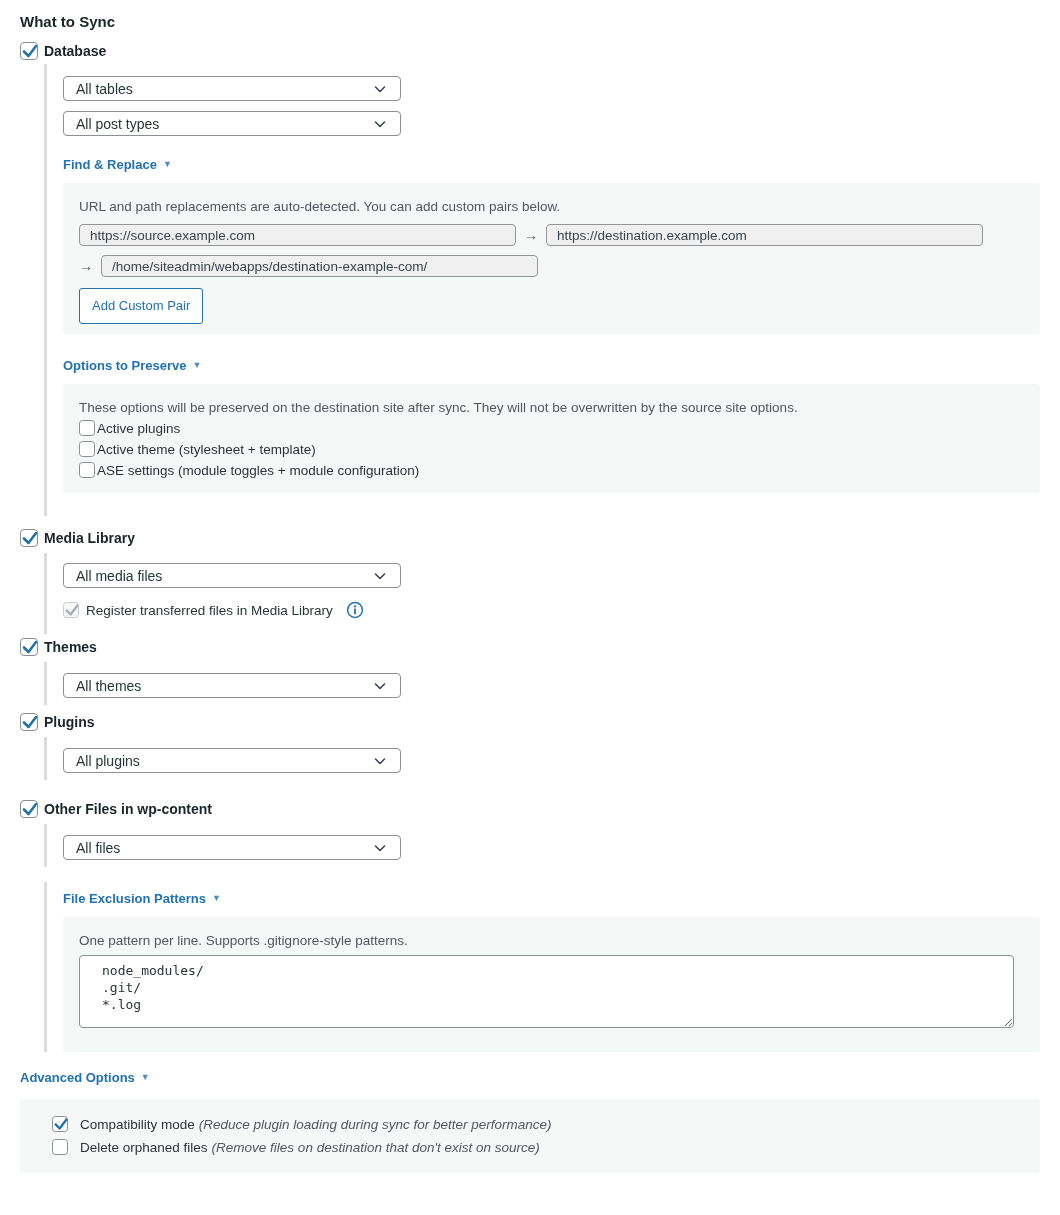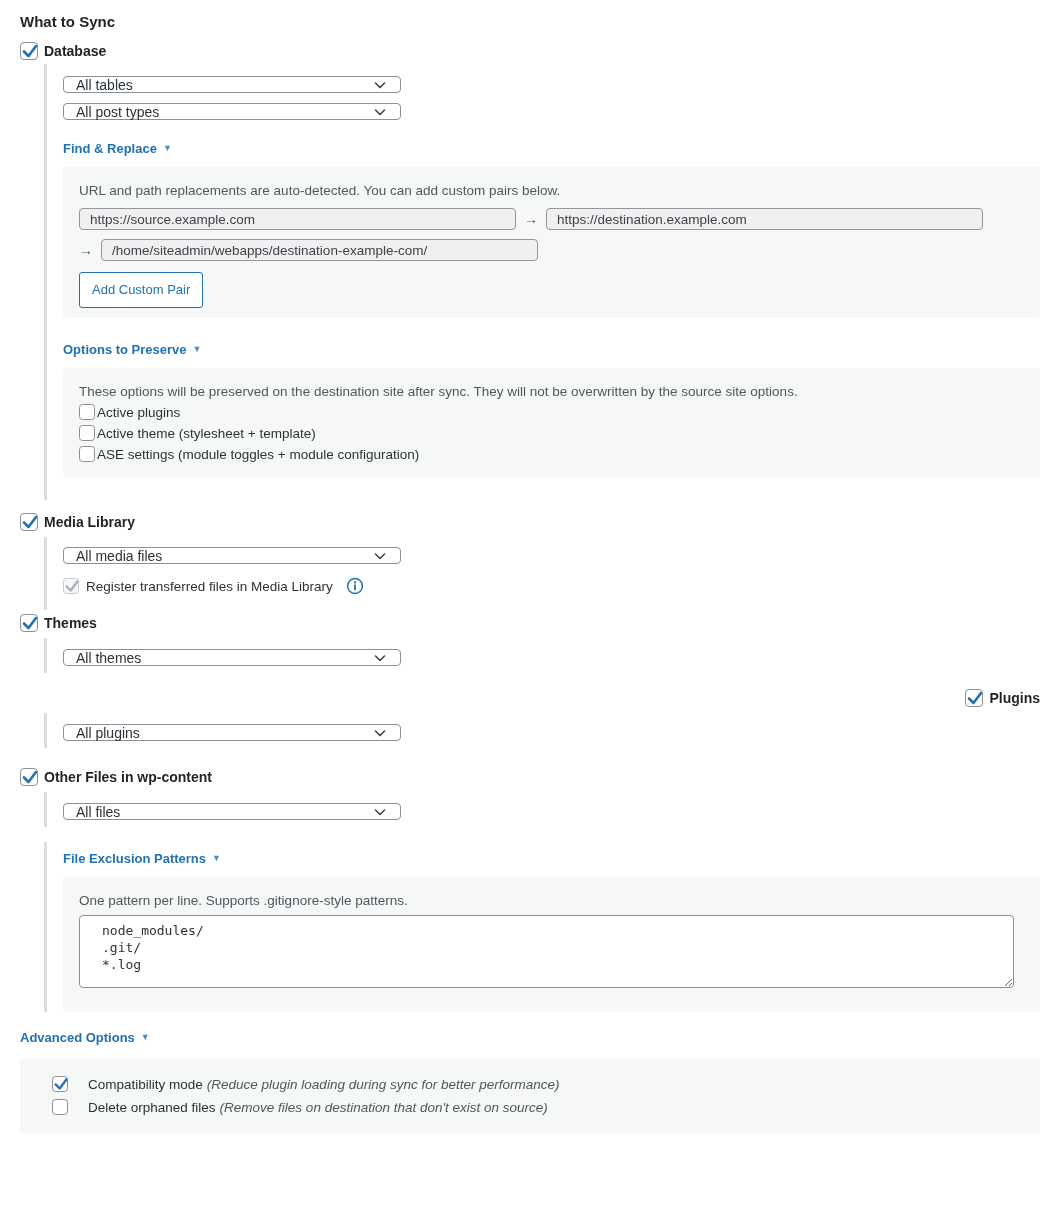--- a/index.html
+++ b/index.html
@@ -28,7 +28,7 @@
   .indent { margin-left:24px; border-left:3px solid #dcdcde; padding-left:16px; }
 
   
-  .sel { width:338px; height:17px; border:1px solid #8c8f94; border-radius:4px; background:#fff;
+  .sel { width:338px; height:25px; border:1px solid #8c8f94; border-radius:4px; background:#fff;
          display:flex; align-items:center; justify-content:space-between; padding:0 12px;
          font-size:14px; color:#2c3338; cursor:pointer; }
   .sel .chev { display:flex; flex:none; }

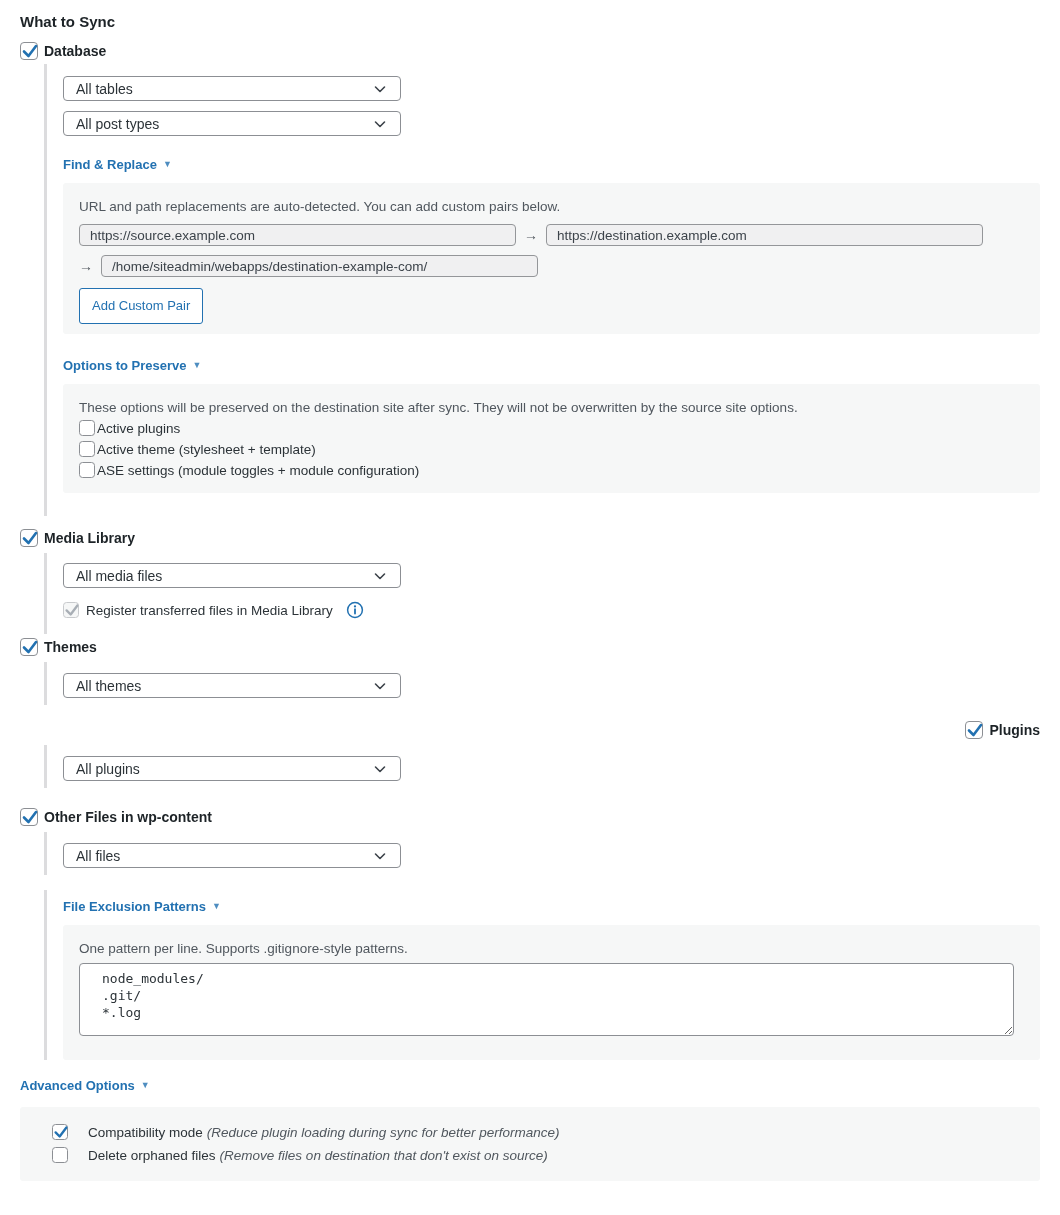--- a/index.html
+++ b/index.html
@@ -222,7 +222,7 @@
     </div>
   </div>
 
-  <div class="sec-row" style="margin-top:16px;justify-content:flex-end;">
+  <div class="sec-row" style="margin-top:8px;">
     <span class="cb checked">
       <svg viewBox="0 0 20 20">
           <polyline points="4,10.5 8.5,15 16,5"></polyline>

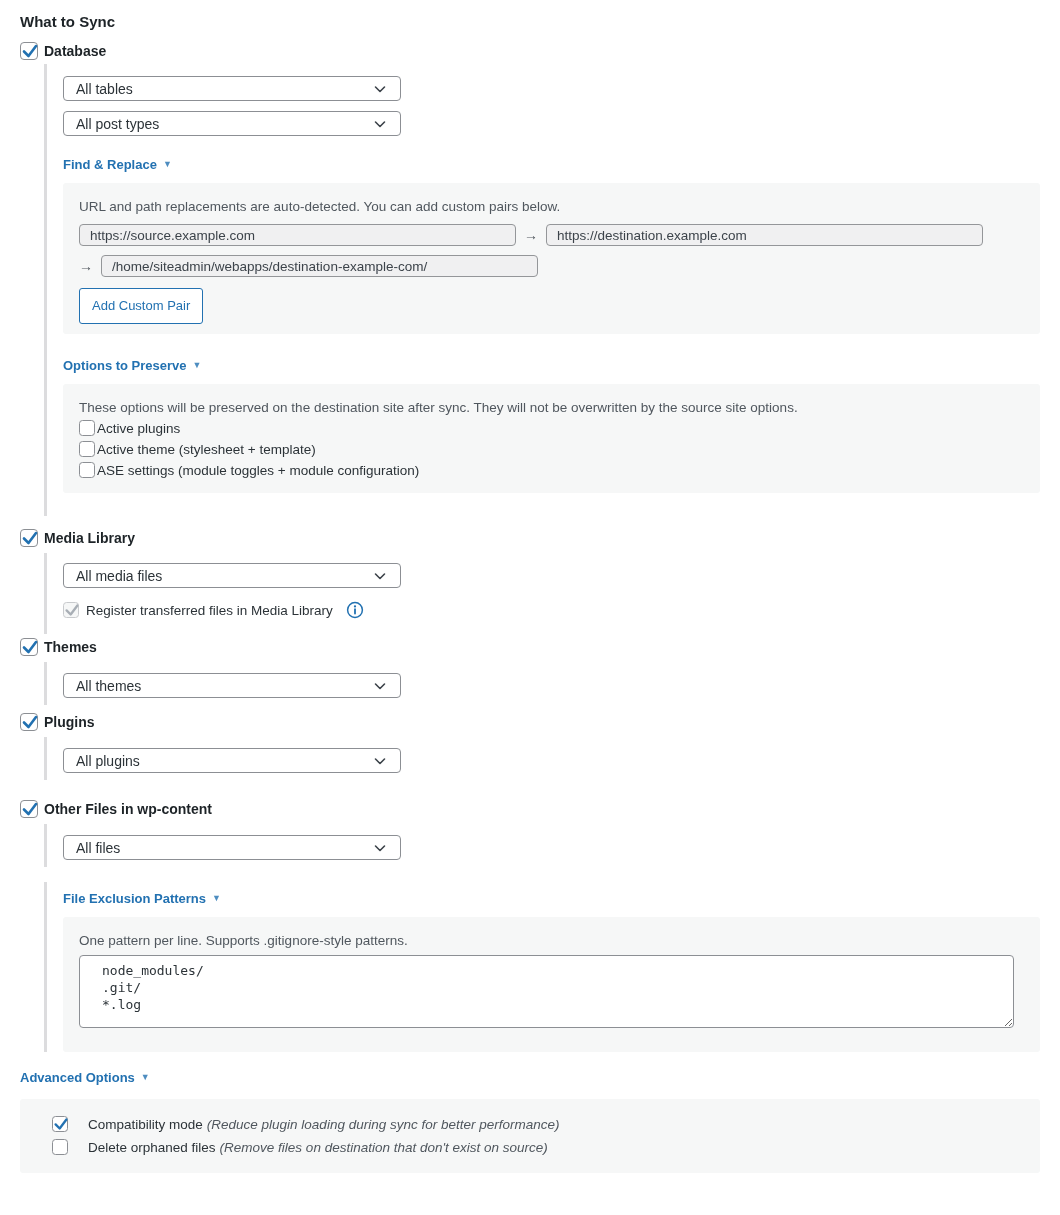--- a/index.html
+++ b/index.html
@@ -72,7 +72,7 @@
 
   
   .adv-note { font-style:italic; color:#50575e; margin-left:4px; }
-  .adv-row { display:flex; align-items:center; gap:20px; margin-top:7px; font-size:13.5px; color:#2c3338; }
+  .adv-row { display:flex; align-items:center; gap:12px; margin-top:7px; font-size:13.5px; color:#2c3338; }
 </style>
 </head>
 <body>

